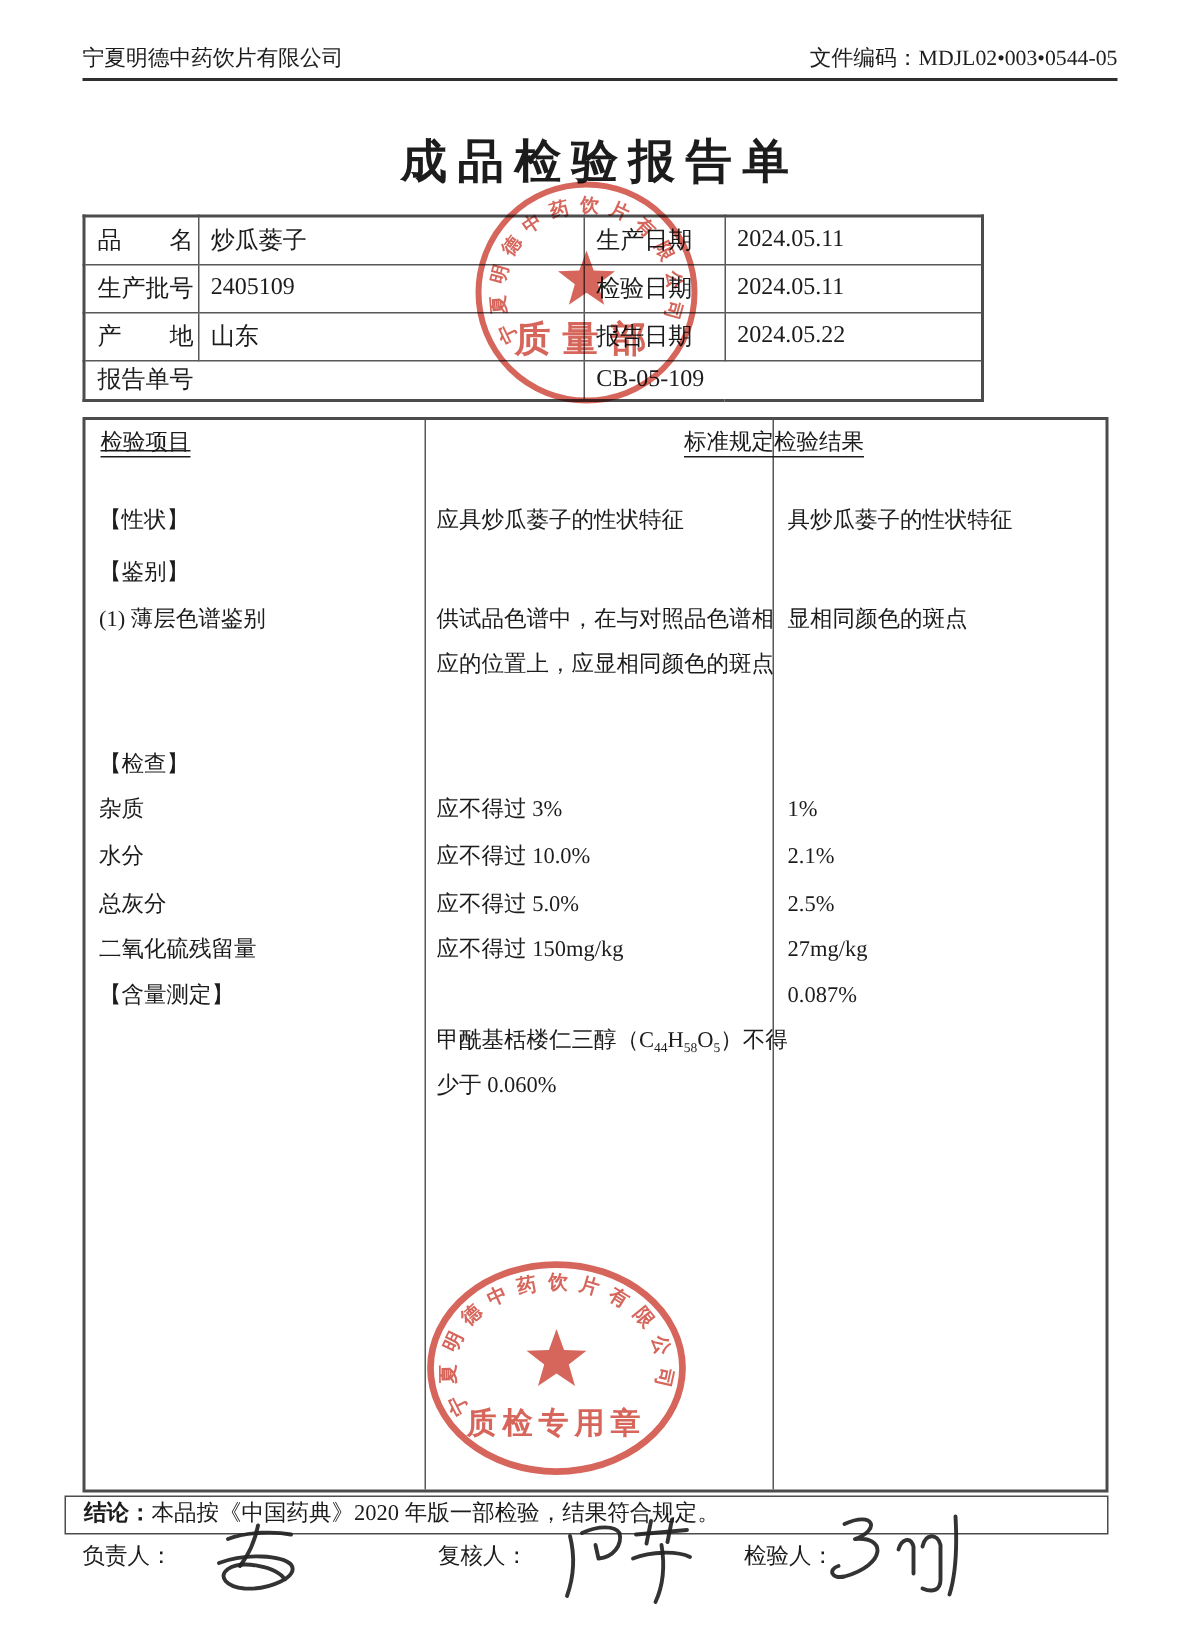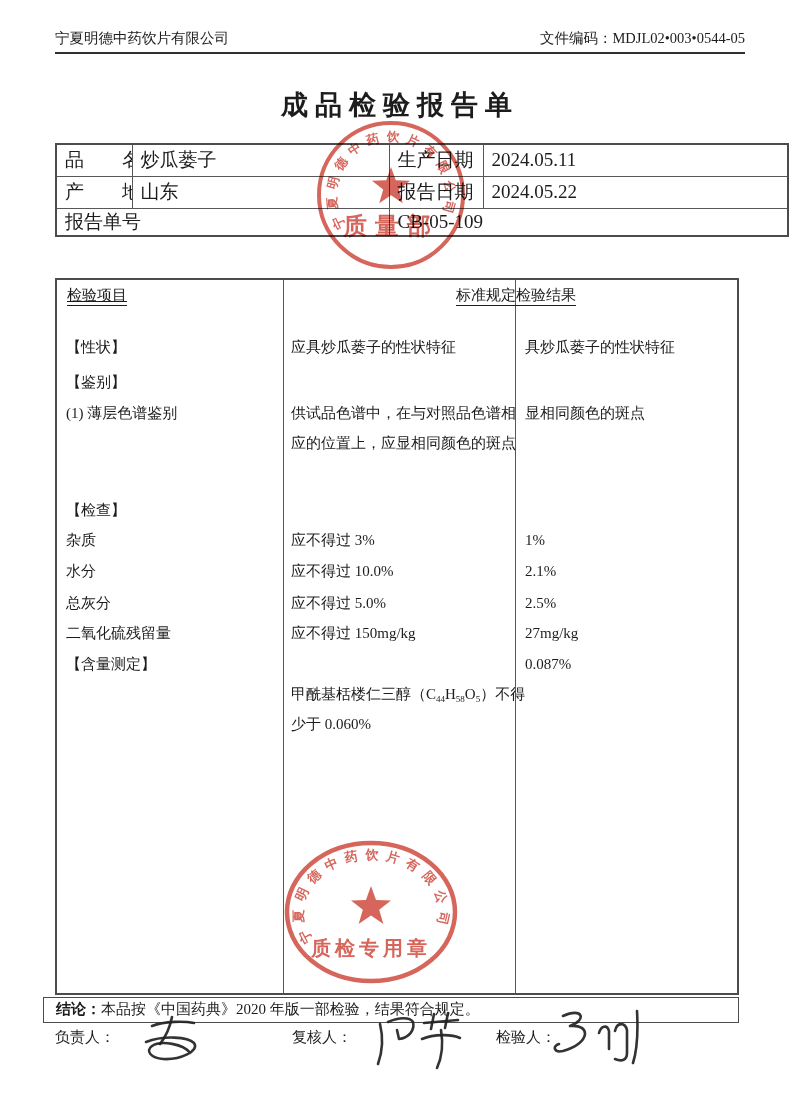--- a/index.html
+++ b/index.html
@@ -15,7 +15,7 @@
   .header-rule { position:absolute; top:52px; left:55px; width:690px; height:2px; background:#2f2f2f; }
   
   .doc-title { position:absolute; top:87px; left:0; width:100%; text-align:center;
-    font-size:27px; font-weight:bold; letter-spacing:7px; }
+    font-size:31px; font-weight:bold; letter-spacing:7px; }
   
   .info-table { position:absolute; top:143px; left:55px; width:734px;
     border-collapse:collapse; table-layout:fixed; font-size:19px; }

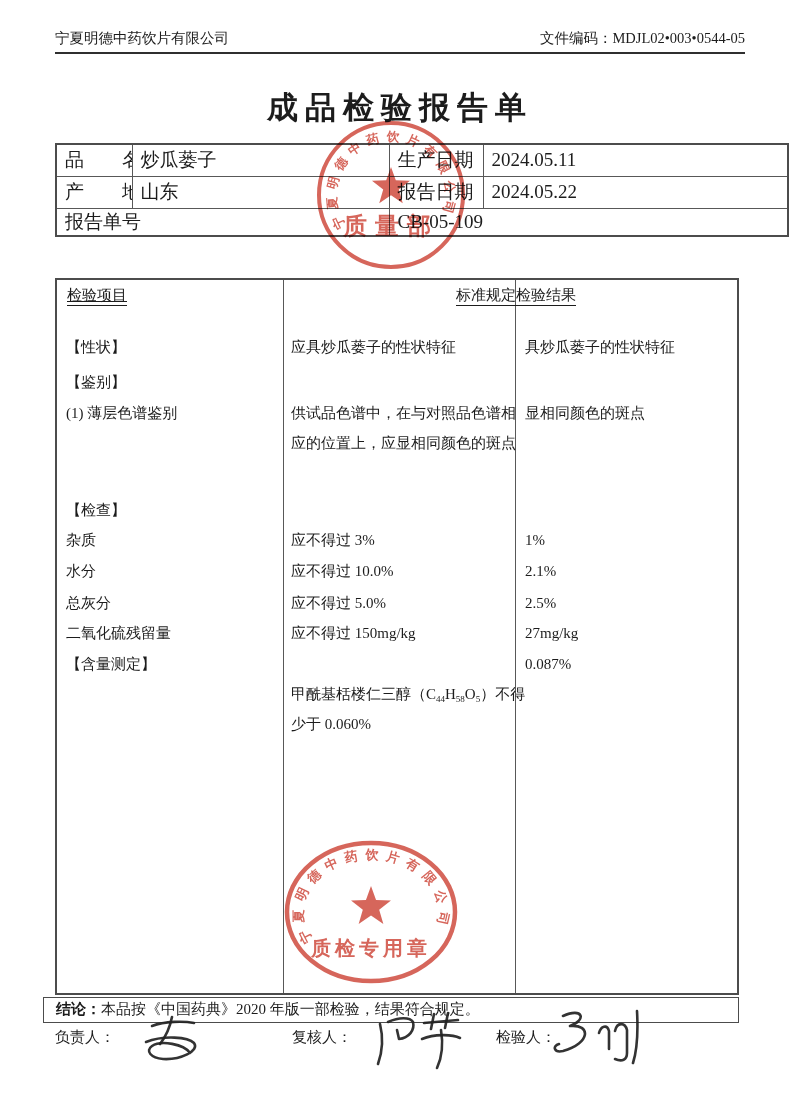--- a/index.html
+++ b/index.html
@@ -17,8 +17,8 @@
   .doc-title { position:absolute; top:87px; left:0; width:100%; text-align:center;
     font-size:31px; font-weight:bold; letter-spacing:7px; }
   
-  .info-table { position:absolute; top:143px; left:55px; width:734px;
-    border-collapse:collapse; table-layout:fixed; font-size:19px; }
+  .info-table { position:absolute; top:143px; left:55px; width:601px;
+    border-collapse:collapse; table-layout:fixed; font-size:16px; }
   .info-table td { border:1px solid #585858; padding:0 8px; height:32px; overflow:hidden; white-space:nowrap; }
   .info-table tr.last td { height:27px; }
   .info-table { border:2px solid #4c4c4c; }

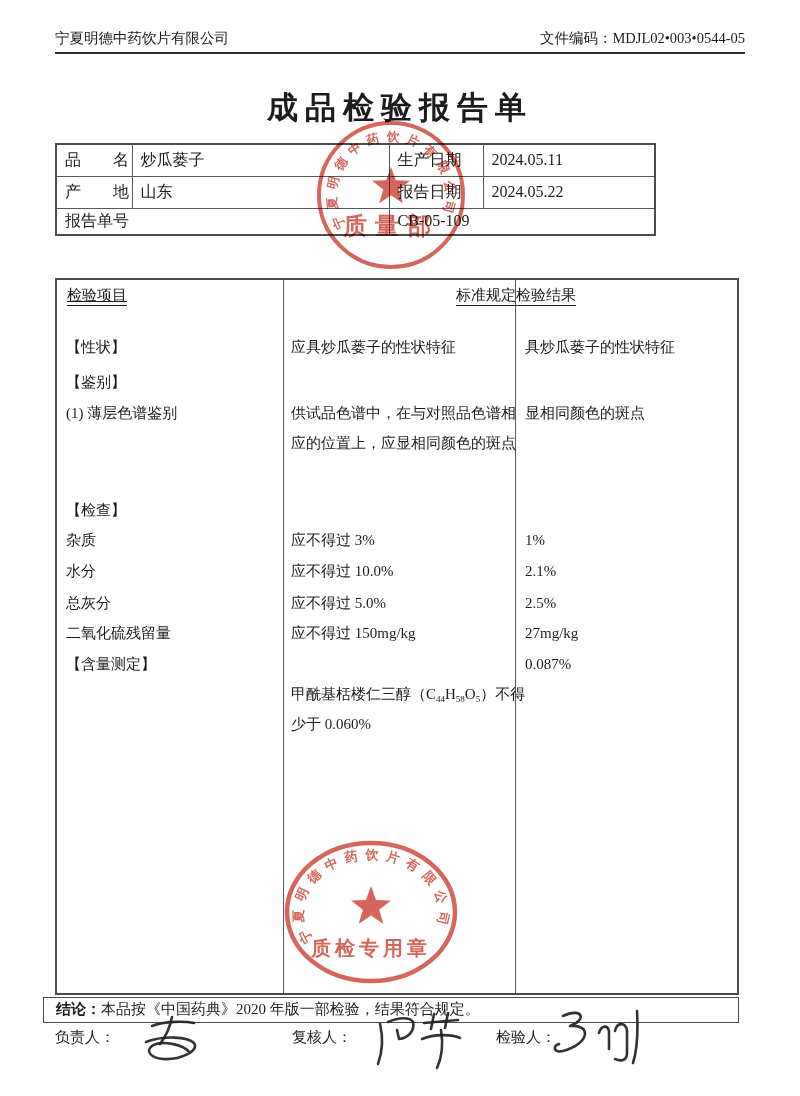--- a/index.html
+++ b/index.html
@@ -73,6 +73,12 @@
       <td>品　　名</td>
       <td>炒瓜蒌子</td>
       <td>生产日期</td>
+      <td>2024.05.11</td>
+    </tr>
+    <tr>
+      <td>生产批号</td>
+      <td>2405109</td>
+      <td>检验日期</td>
       <td>2024.05.11</td>
     </tr>
     <tr>

